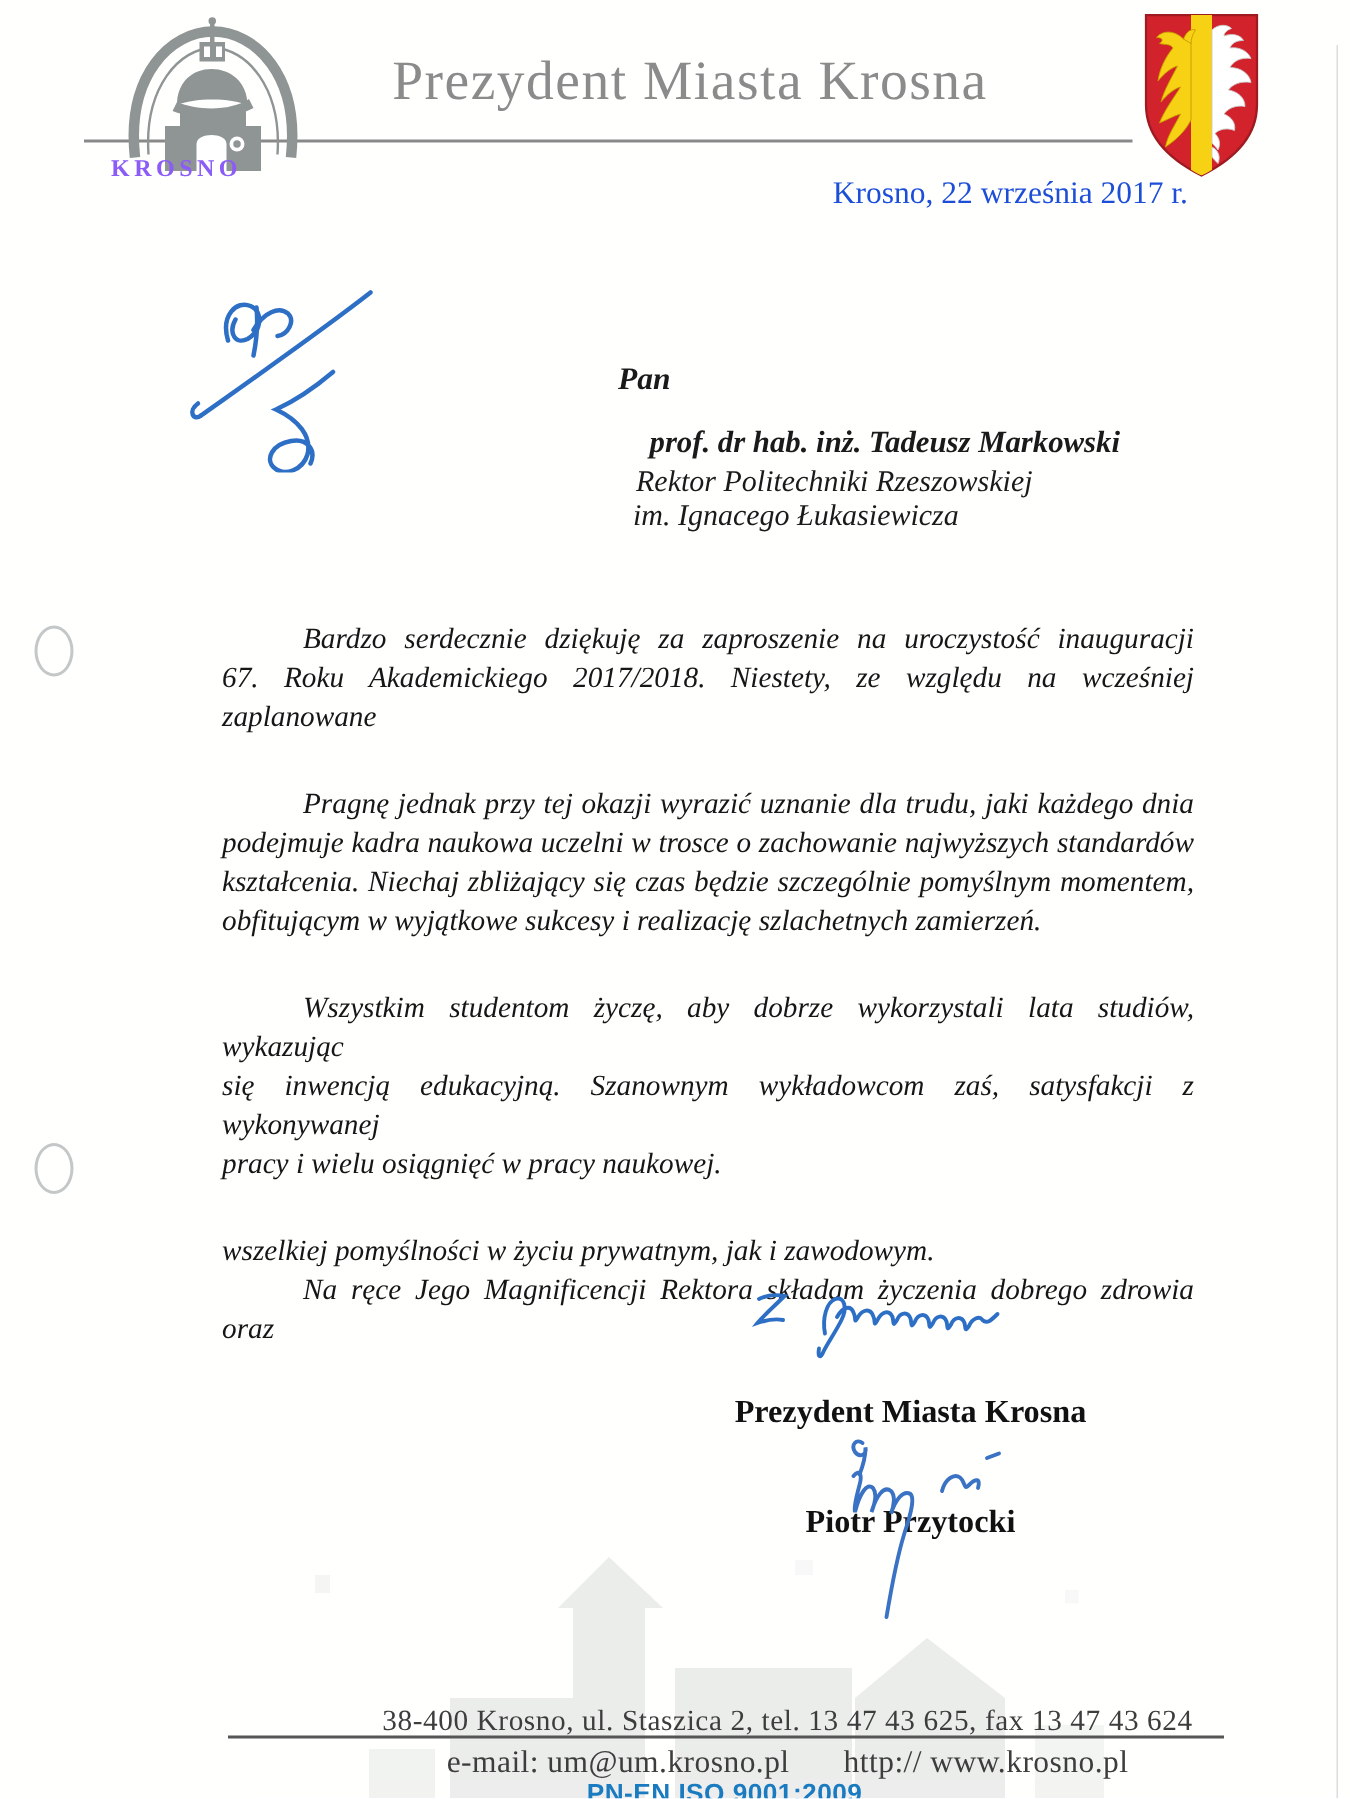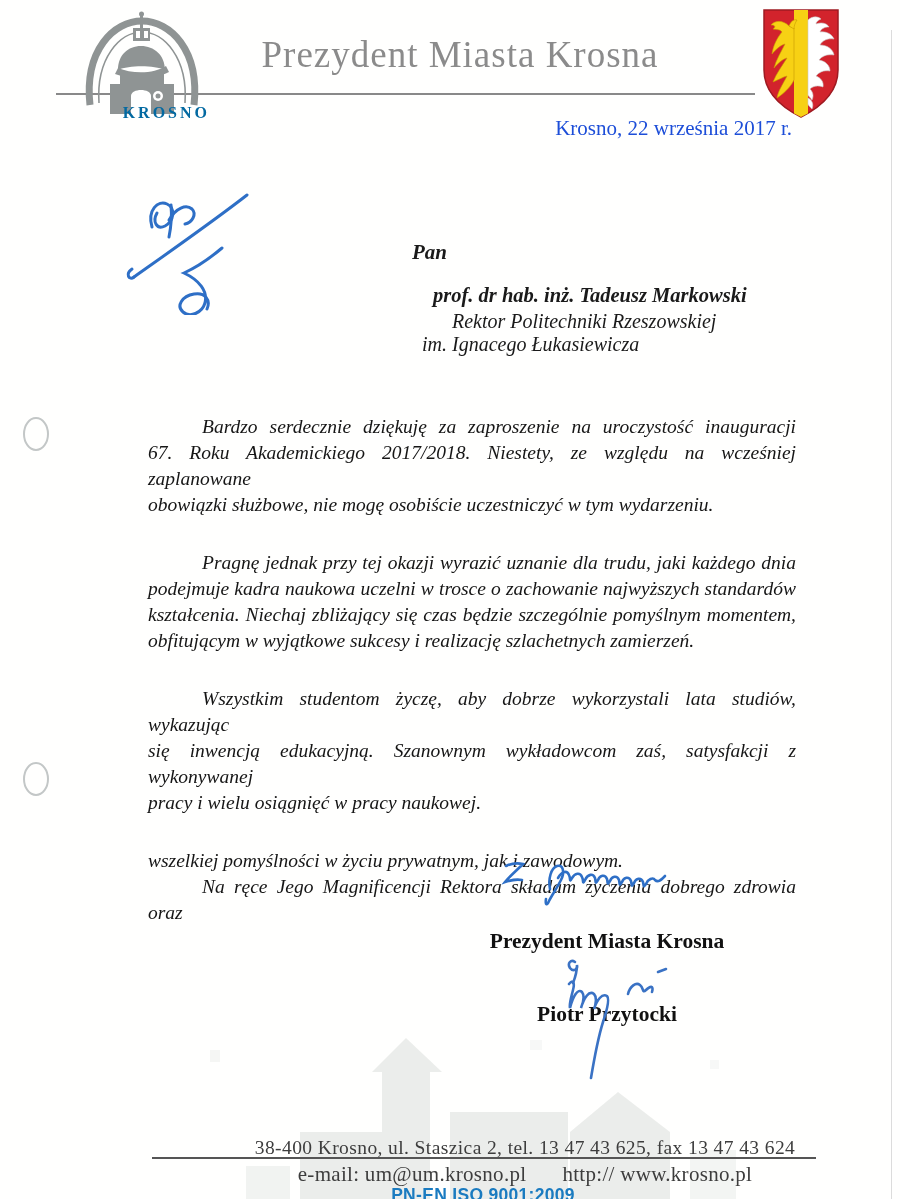--- a/index.html
+++ b/index.html
@@ -10,8 +10,8 @@
   .hdr-title{position:absolute;left:225px;top:33px;width:470px;text-align:center;
              font-size:37px;letter-spacing:1px;color:#8b8b8b;}
   .logo{position:absolute;left:74px;top:8px;width:136px;height:124px;}
-  .logo-caption{position:absolute;left:74px;top:104px;width:136px;text-align:right;
-                font-size:16px;font-weight:bold;letter-spacing:3px;color:#0369a1;}
+  .logo-caption{position:absolute;left:74px;top:104px;width:136px;text-align:left;
+                font-size:16px;font-weight:bold;letter-spacing:3px;color:#8b5cf6;}
   .coat{position:absolute;left:761px;top:8px;width:80px;height:112px;}
   .date{position:absolute;top:116px;right:108px;font-size:21px;color:#1d4ed8;}
   

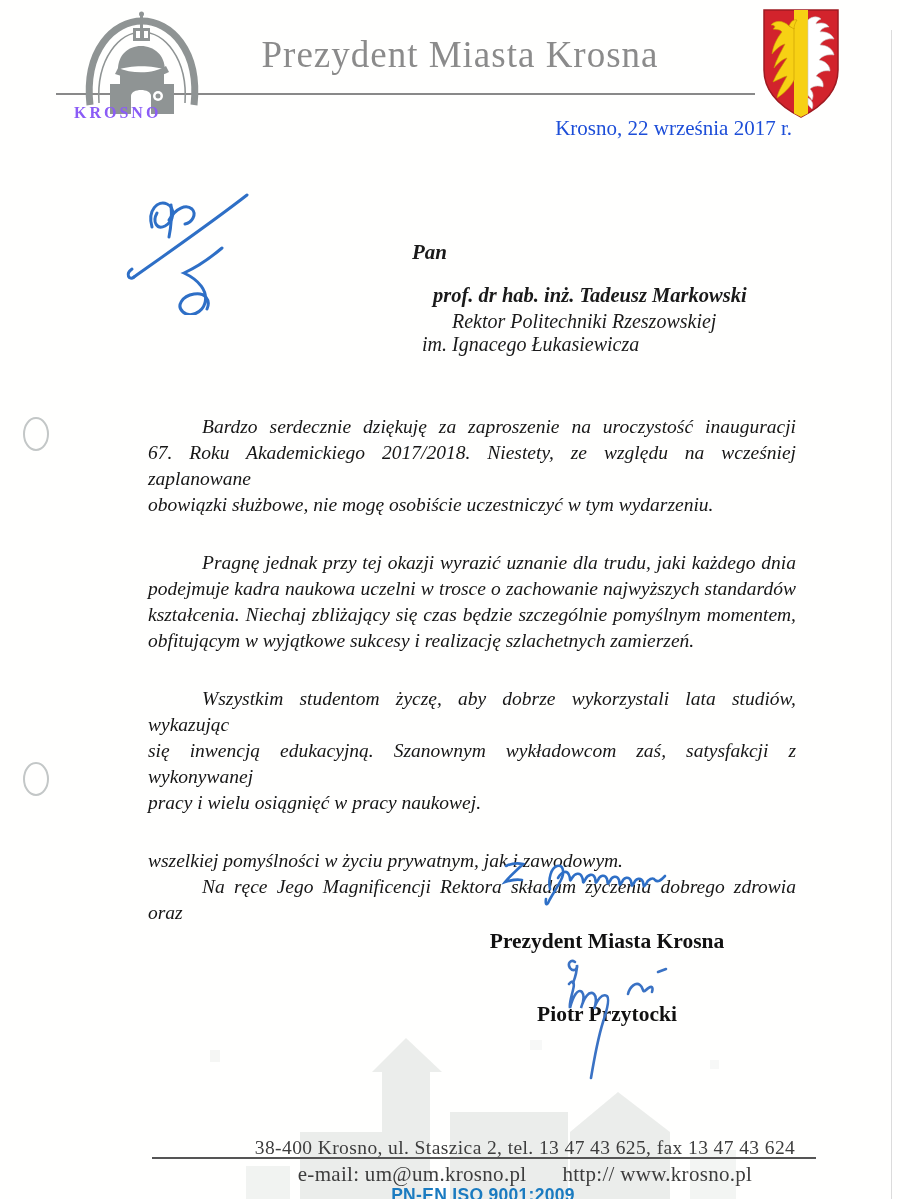--- a/index.html
+++ b/index.html
@@ -18,7 +18,7 @@
   .recipient{position:absolute;left:412px;top:240px;font-style:italic;}
   .salutation{font-weight:bold;font-size:21px;}
   .r-name{position:absolute;left:21px;top:44px;width:400px;font-weight:bold;font-size:20.5px;}
-  .r-line2{position:absolute;left:12px;top:70px;width:400px;font-size:20px;margin-left:28px;}
+  .r-line2{position:absolute;left:12px;top:70px;width:400px;font-size:20px;}
   .r-line3{position:absolute;left:10px;top:93px;width:400px;font-size:20px;}
   
   .body-block{position:absolute;left:100px;top:414px;width:696px;font-style:italic;

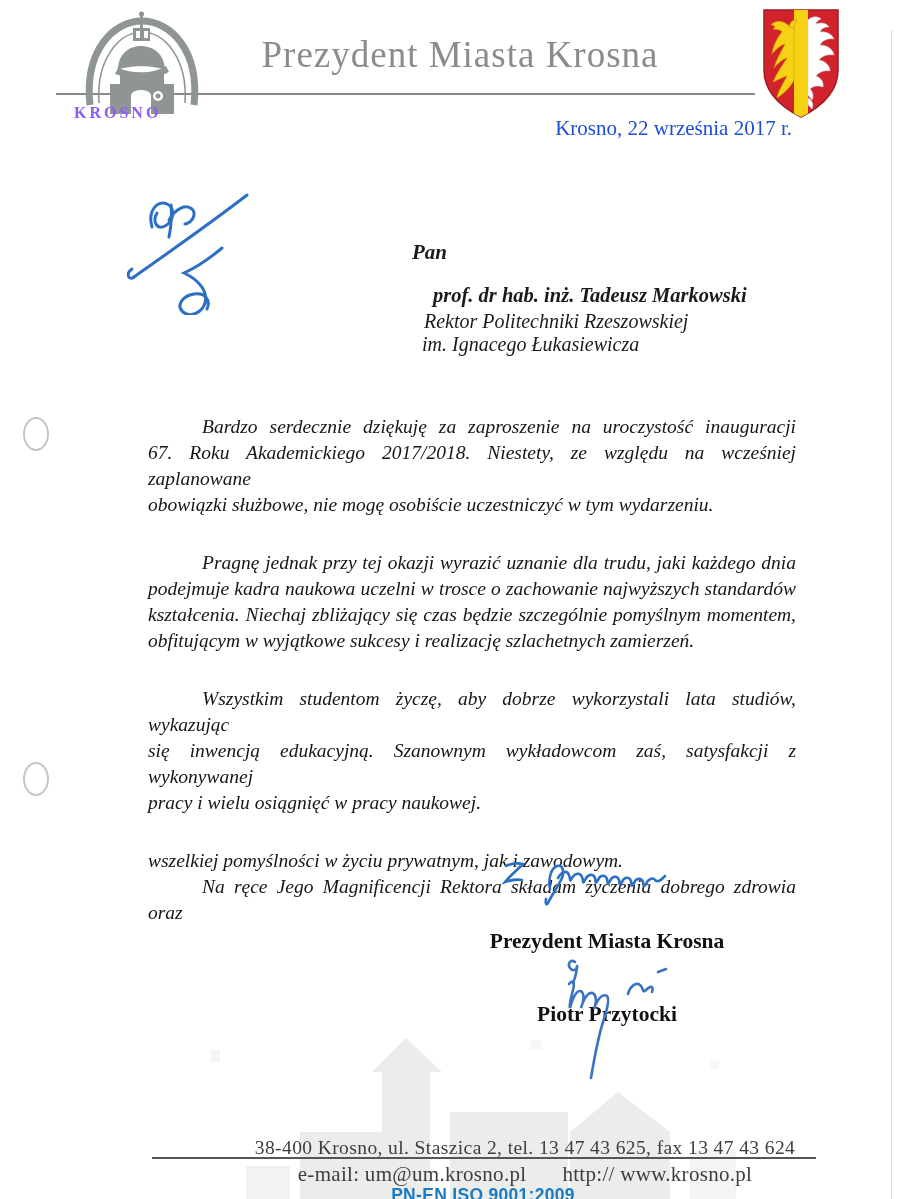--- a/index.html
+++ b/index.html
@@ -134,7 +134,6 @@
     <div class="para">
       <div class="tline first">Bardzo serdecznie dziękuję za zaproszenie na uroczystość inauguracji</div>
       <div class="tline">67. Roku Akademickiego 2017/2018. Niestety, ze względu na wcześniej zaplanowane</div>
-      <div class="tline last">obowiązki służbowe, nie mogę osobiście uczestniczyć w tym wydarzeniu.</div>
     </div>
     <div class="para">
       <div class="tline first">Pragnę jednak przy tej okazji wyrazić uznanie dla trudu, jaki każdego dnia</div>

